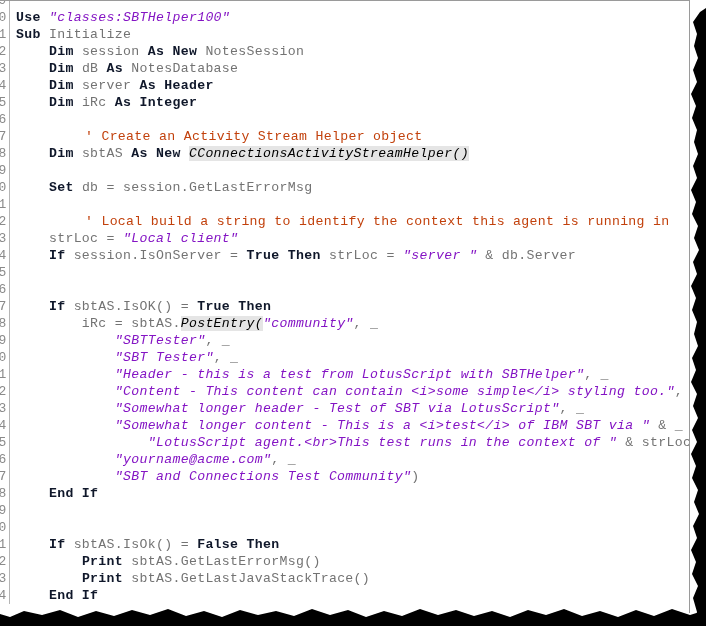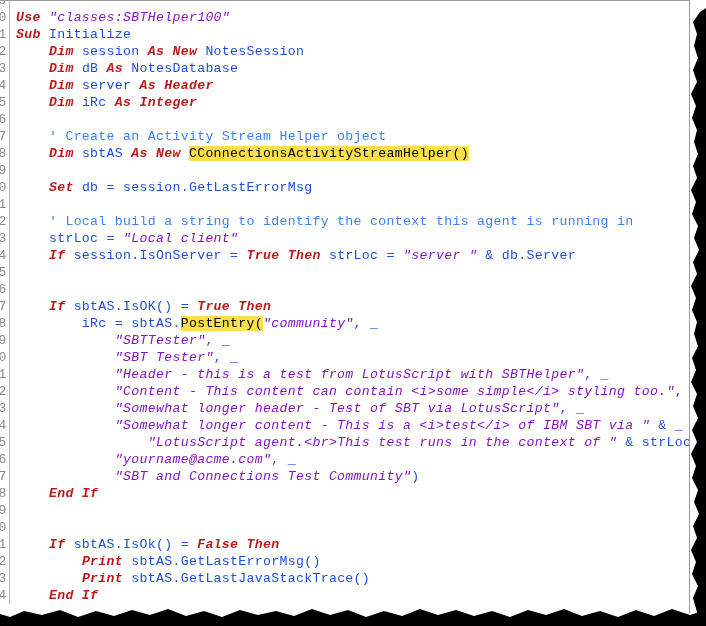--- a/index.html
+++ b/index.html
@@ -75,7 +75,7 @@
   }
 
   
-  .tok-kw      { color: #b91c1c; font-weight: bold; font-style: italic; }
+  .tok-kw      { color: #0f172a; font-weight: bold; }
   .tok-str     { color: #8414c4; font-style: italic; }
   .tok-com     { color: #3b82f6; }
   .tok-plain   { color: #1d4ed8; }

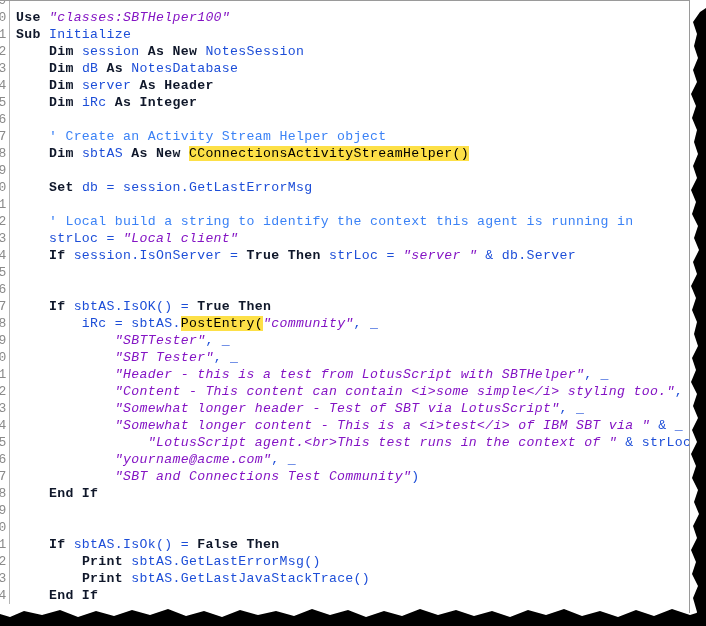--- a/index.html
+++ b/index.html
@@ -78,7 +78,7 @@
   .tok-kw      { color: #0f172a; font-weight: bold; }
   .tok-str     { color: #8414c4; font-style: italic; }
   .tok-com     { color: #3b82f6; }
-  .tok-plain   { color: #1d4ed8; }
+  .tok-plain   { color: #737373; }
   .tok-hl      { background: #fde047; color: #000000; }
 
   

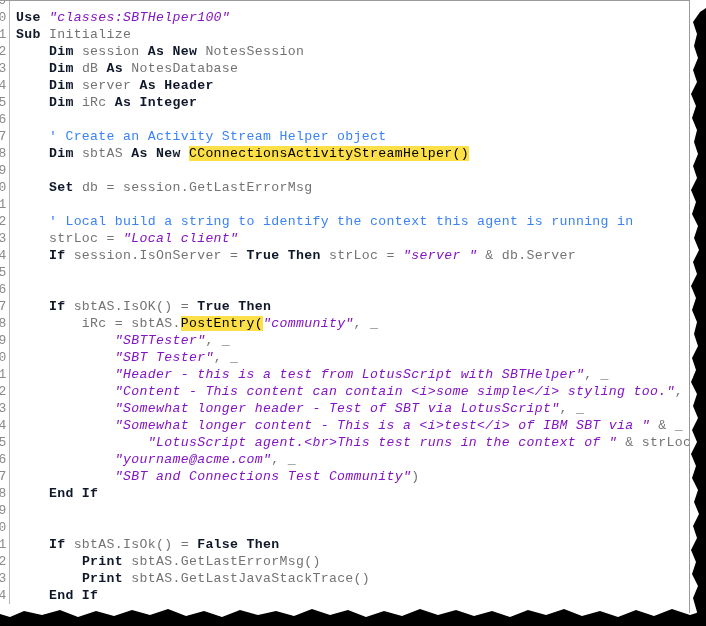--- a/index.html
+++ b/index.html
@@ -77,7 +77,7 @@
   
   .tok-kw      { color: #0f172a; font-weight: bold; }
   .tok-str     { color: #8414c4; font-style: italic; }
-  .tok-com     { color: #3b82f6; }
+  .tok-com     { color: #c2410c; margin-left: 36px; }
   .tok-plain   { color: #737373; }
   .tok-hl      { background: #fde047; color: #000000; }
 

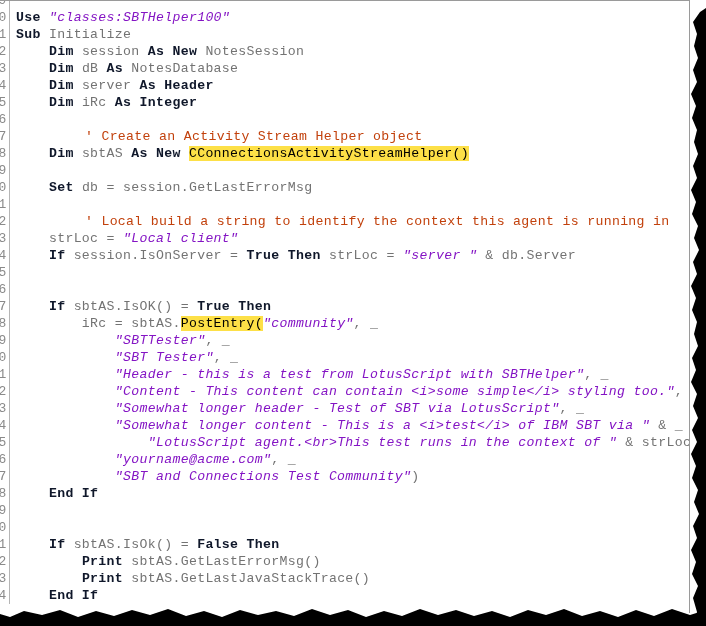--- a/index.html
+++ b/index.html
@@ -79,7 +79,7 @@
   .tok-str     { color: #8414c4; font-style: italic; }
   .tok-com     { color: #c2410c; margin-left: 36px; }
   .tok-plain   { color: #737373; }
-  .tok-hl      { background: #fde047; color: #000000; }
+  .tok-hl      { background: #e5e5e5; color: #000000; font-style: italic; }
 
   
   .tear-right {

